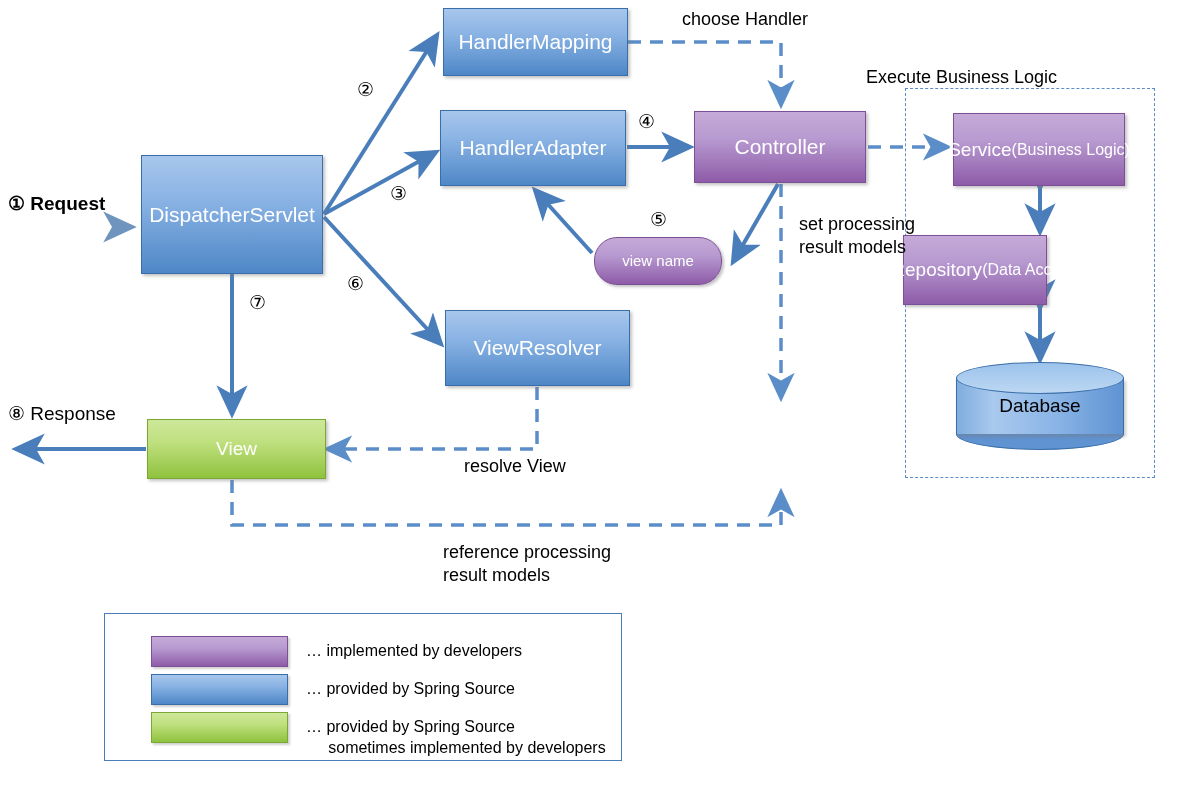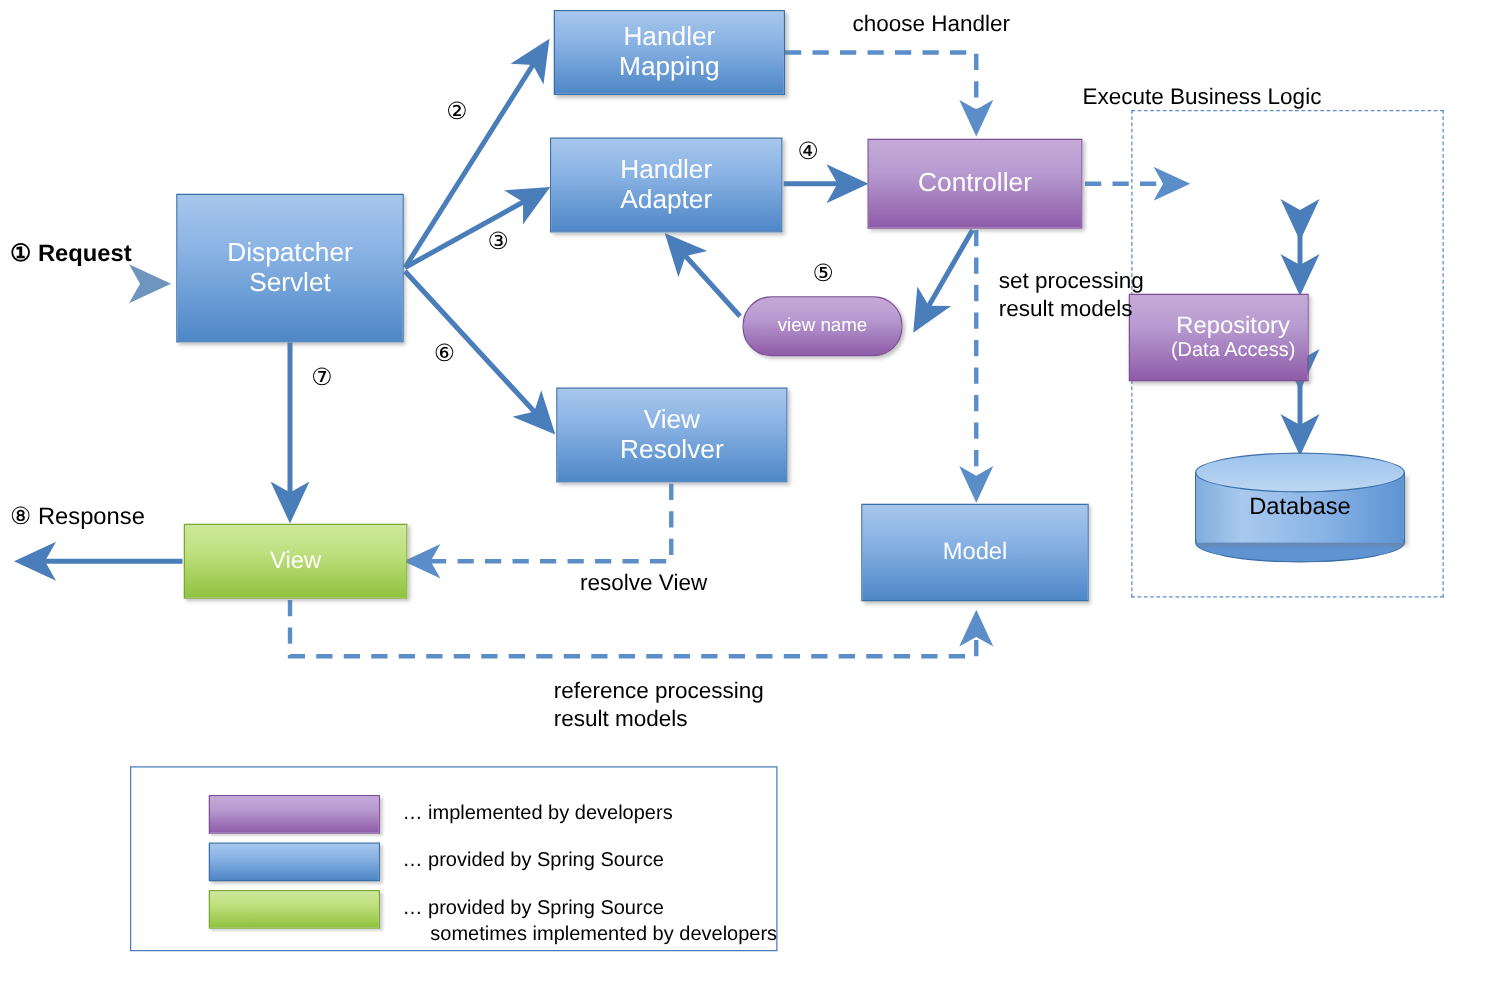--- a/index.html
+++ b/index.html
@@ -30,7 +30,7 @@
     position: absolute;
     box-sizing: border-box;
     display: flex;
-    flex-direction: column;
+    flex-direction: row;
     align-items: center;
     justify-content: center;
     text-align: center;

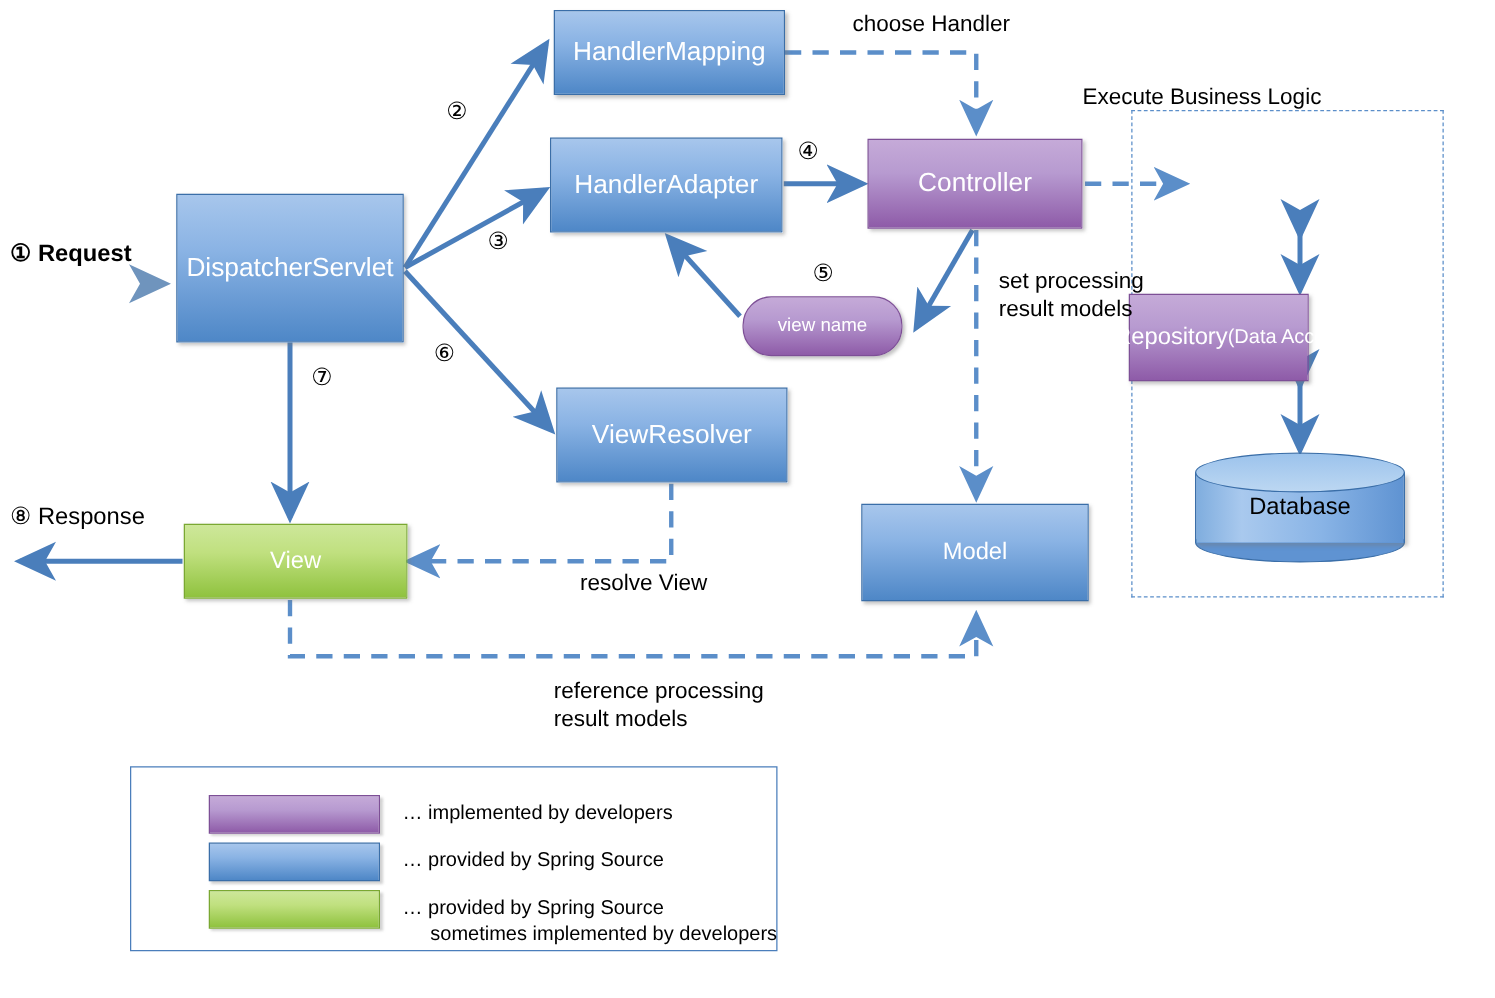--- a/index.html
+++ b/index.html
@@ -288,6 +288,10 @@
     <span class="ln mid-label">Model</span>
   </div>
 
+  <div class="node purple" style="left:953px; top:113px; width:172px; height:73px;">
+    <span class="ln mid-label">Service</span>
+    <span class="ln sub-label">(Business Logic)</span>
+  </div>
 
   <div class="node purple" style="left:903px; top:235px; width:144px; height:70px;padding-left:23px;">
     <span class="ln mid-label">Repository</span>

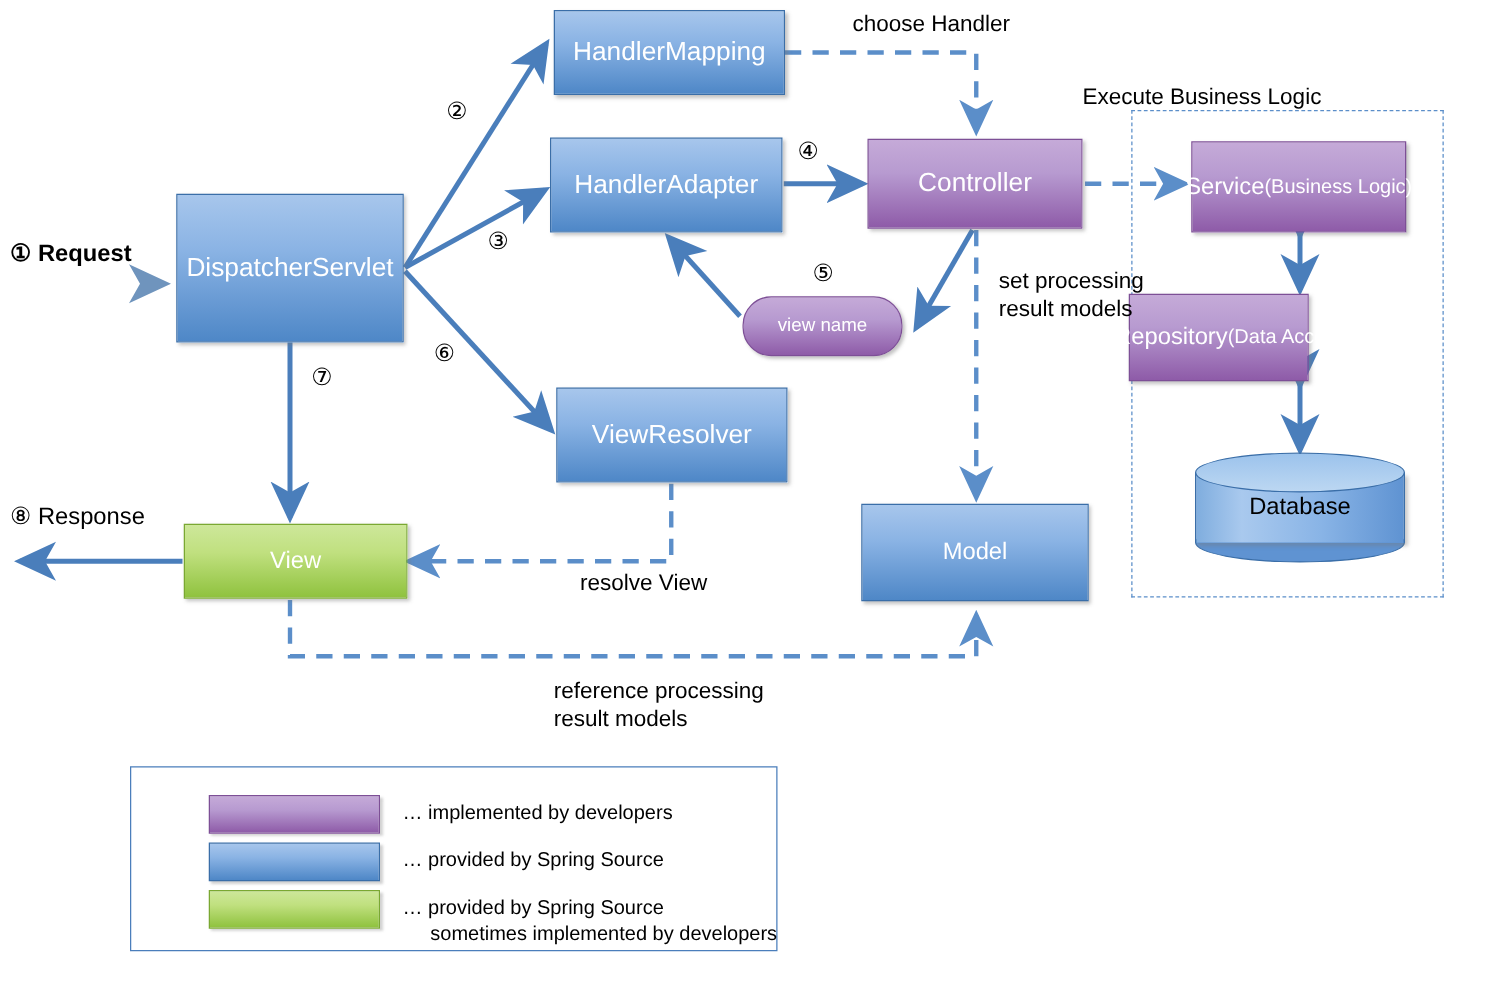--- a/index.html
+++ b/index.html
@@ -284,9 +284,6 @@
     <span class="ln mid-label">View</span>
   </div>
 
-  <div class="node blue" style="left:689px; top:403px; width:182px; height:78px;">
-    <span class="ln mid-label">Model</span>
-  </div>
 
   <div class="node purple" style="left:953px; top:113px; width:172px; height:73px;">
     <span class="ln mid-label">Service</span>

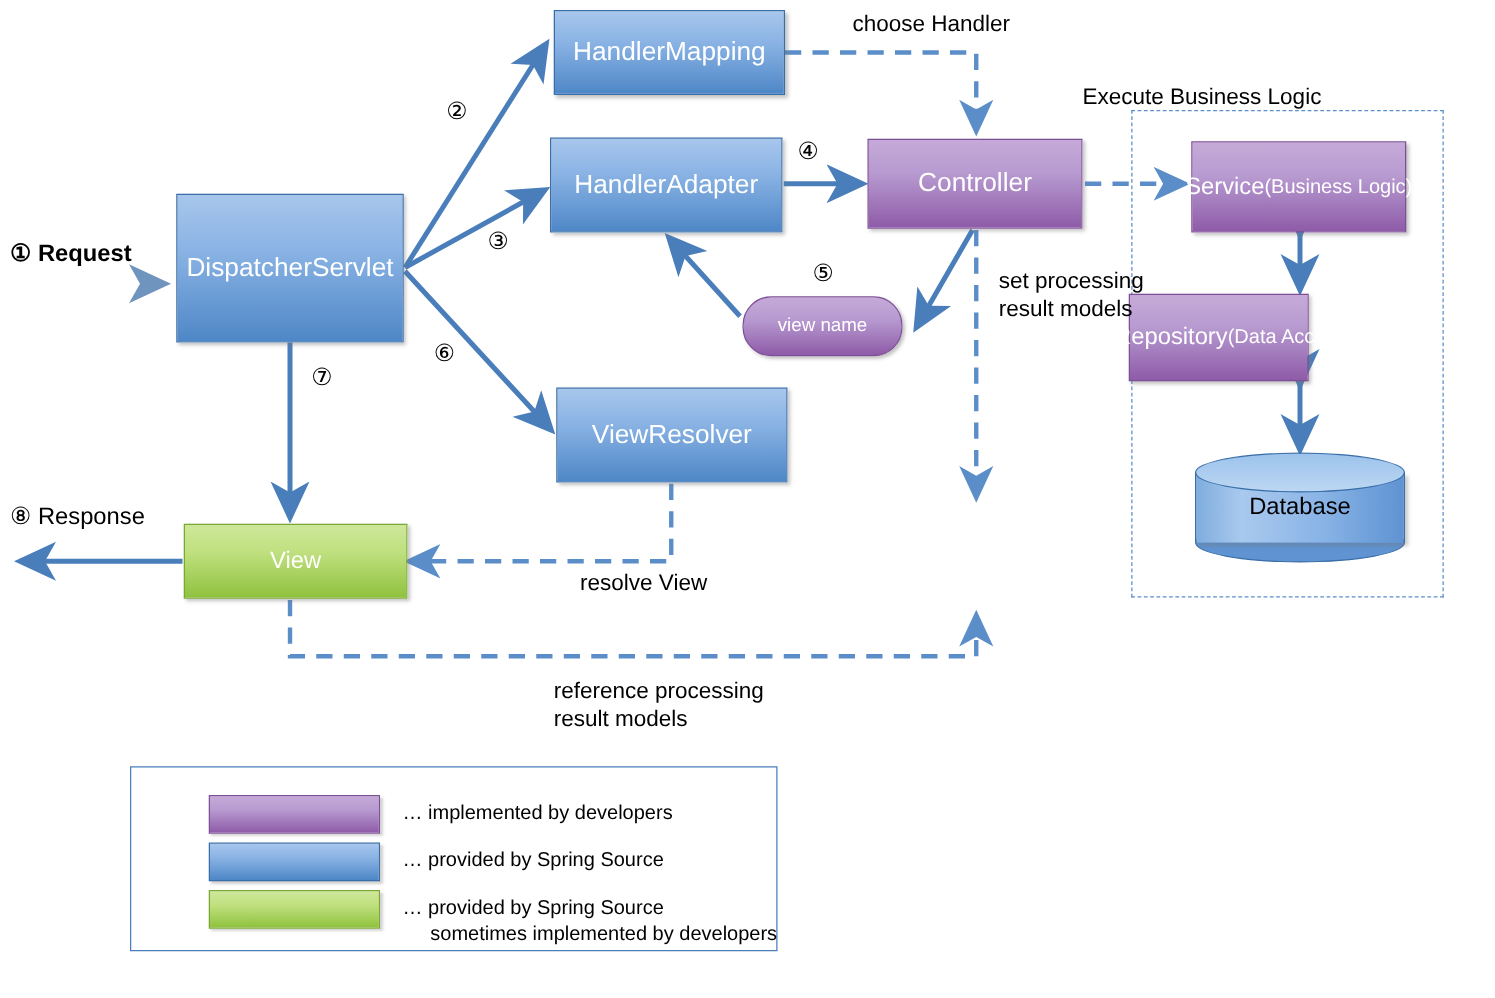--- a/index.html
+++ b/index.html
@@ -143,7 +143,7 @@
     position: absolute;
     display: flex;
     align-items: flex-start;
-    left: 26px;
+    left: 10px;
     padding-left: 36px;
   }
   .swatch {

